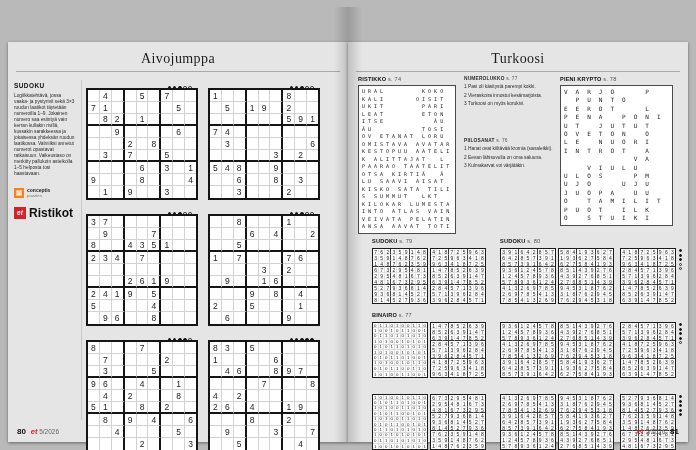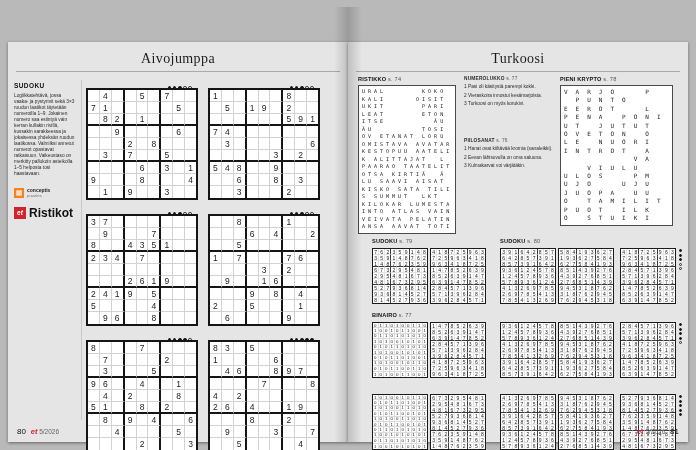--- a/index.html
+++ b/index.html
@@ -69,7 +69,7 @@
   
   .footer { position:absolute; bottom:6px; font-size:6.5px; color:#333; }
   .footer.fl { left:6px; } .footer.fr { right:6px; text-align:right; }
-  .footer .pn { font-size:8px; font-weight:normal; color:#111; margin:0 3px; }
+  .footer .pn { font-size:8px; font-weight:bold; color:#111; margin:0 3px; }
   .footer .brand { color:#d2232a; font-weight:bold; font-style:italic; font-size:7.5px; }
   .footer .issue { color:#666; }
 </style>

